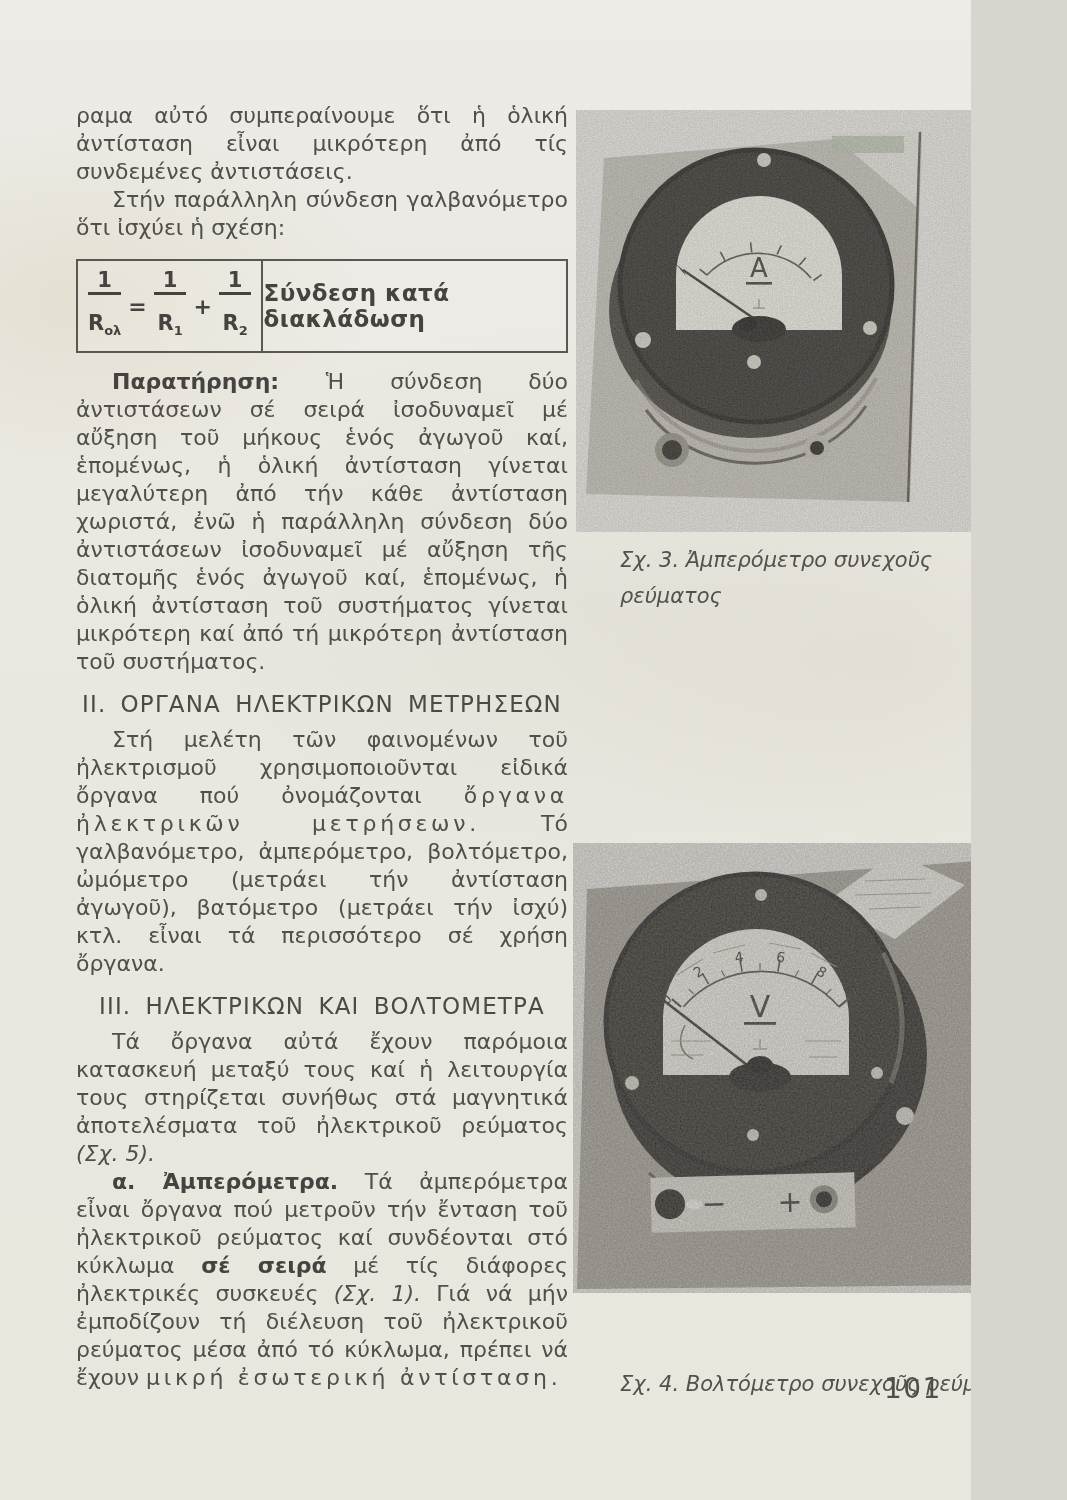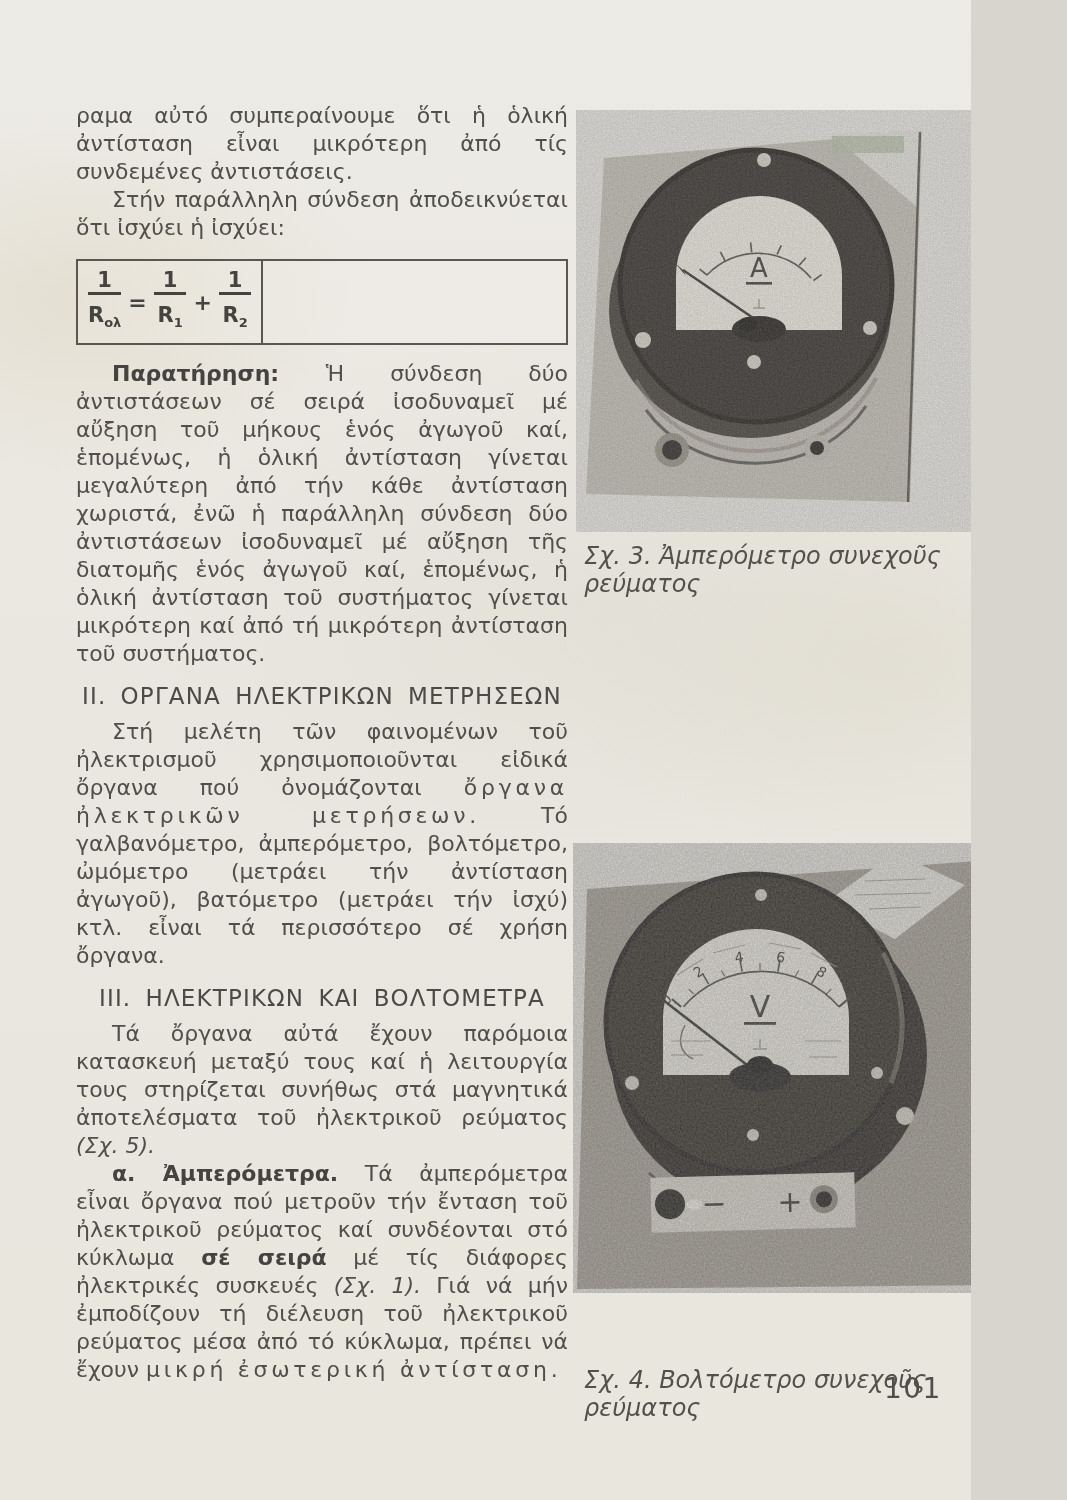--- a/index.html
+++ b/index.html
@@ -49,7 +49,7 @@
   <div class="col">
     <div id="blocks-before">
         <p class="para"><span>ραμα αὐτό συμπεραίνουμε ὅτι ἡ ὁλική ἀντίσταση εἶναι μικρότερη ἀπό τίς συνδεμένες ἀντιστάσεις.</span></p>
-        <p class="para indent"><span>Στήν παράλληλη σύνδεση ἀποδεικνύεται ὅτι ἰσχύει ἡ ἰσχύει:</span></p>
+        <p class="para indent"><span>Στήν παράλληλη σύνδεση γαλβανόμετρο ὅτι ἰσχύει ἡ σχέση:</span></p>
       </div>
 
     <div class="formula-box">

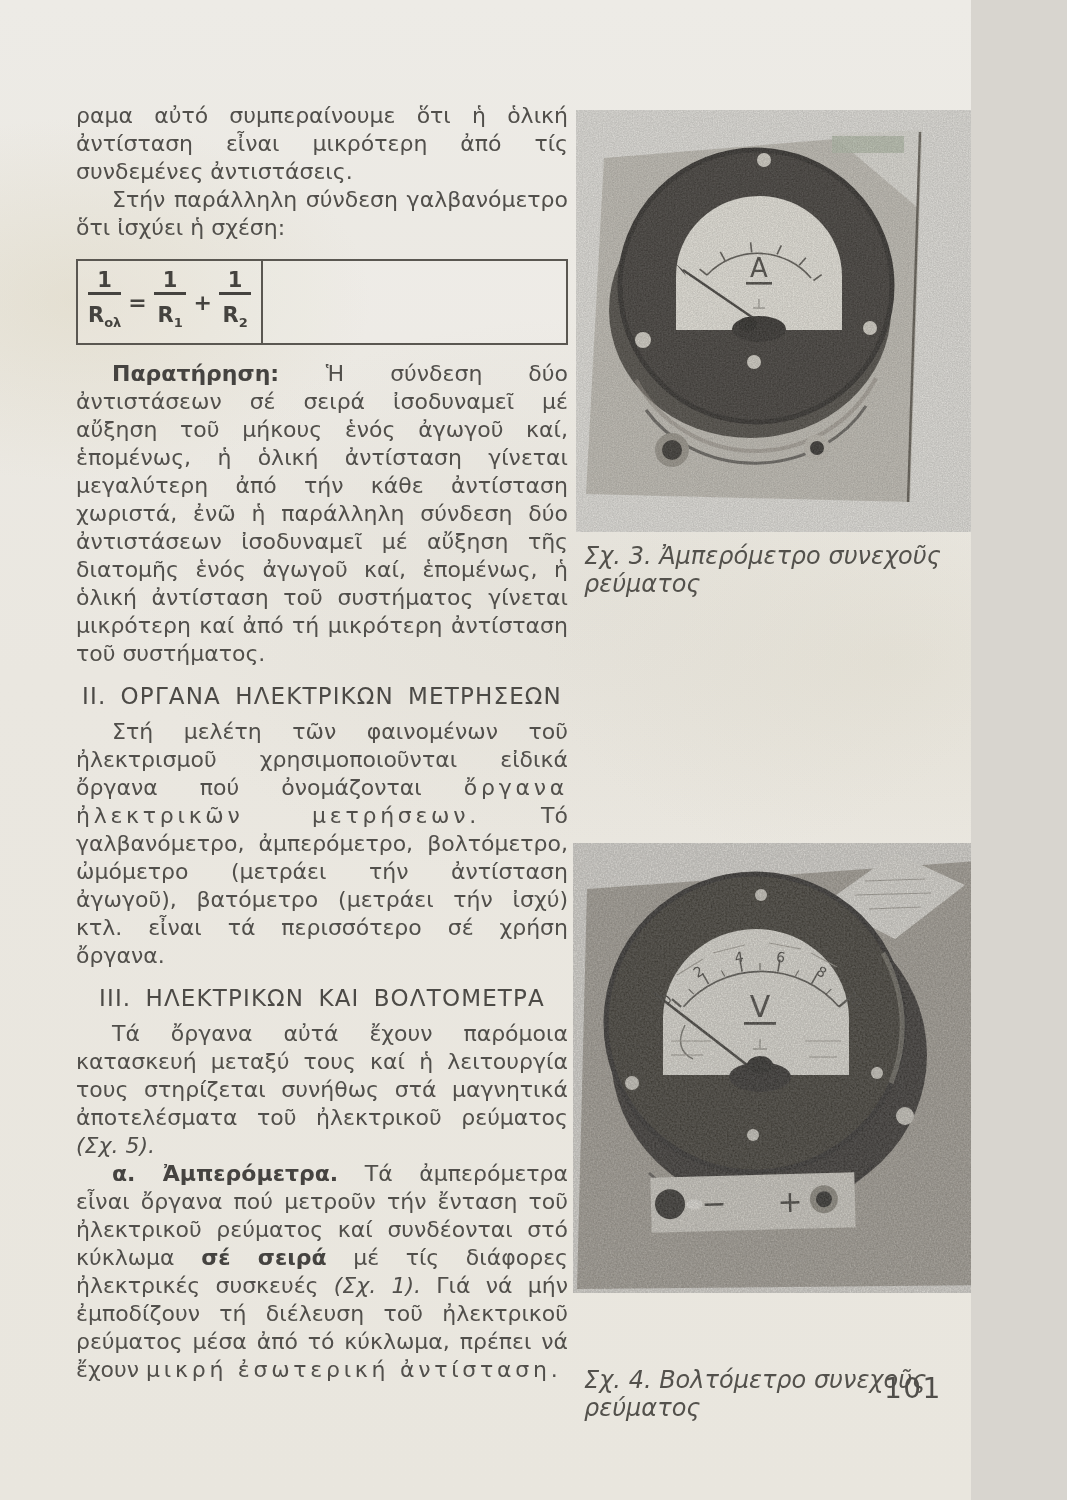--- a/index.html
+++ b/index.html
@@ -69,6 +69,7 @@
           <span class="fden"><span>R</span><sub>2</sub></span>
         </span>
       </div>
+      <div class="formula-right">Σύνδεση κατά διακλάδωση</div>
     </div>
 
     <div id="blocks-after">

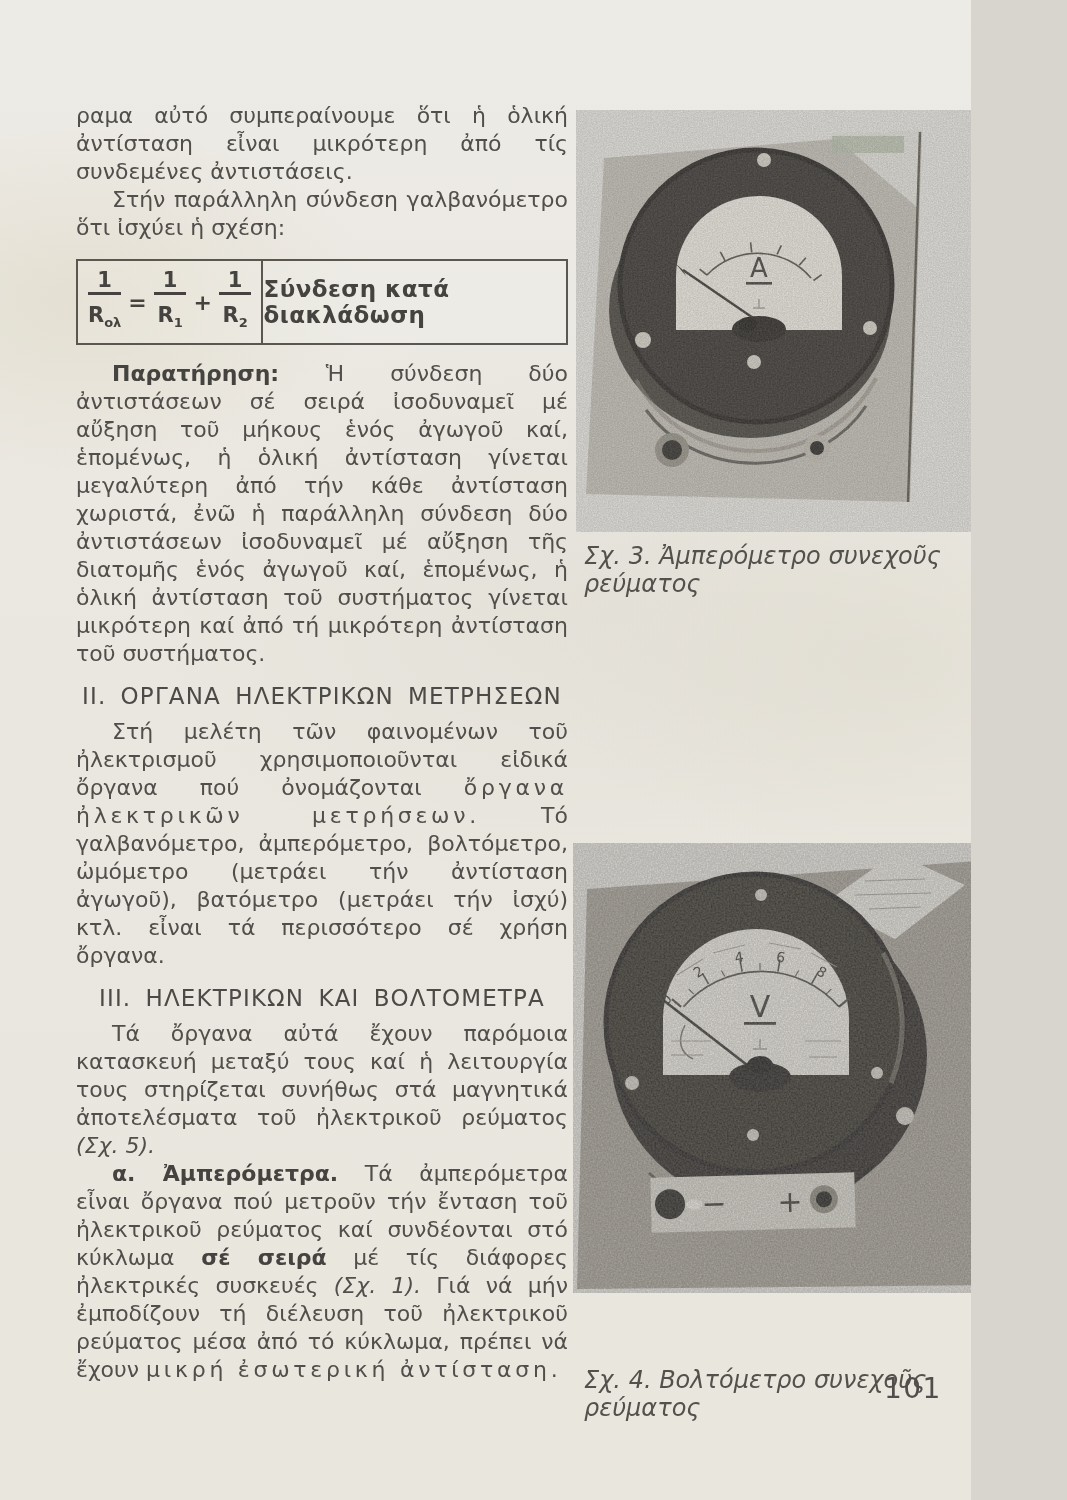--- a/index.html
+++ b/index.html
@@ -29,7 +29,7 @@
                 border-right:2.5px solid #5a5751;}
   .frac{display:inline-block;text-align:center;vertical-align:middle;font-weight:700;color:#45433f;}
   .fnum{display:block;font-size:21px;line-height:22px;padding:0 9px 1px 9px;border-bottom:3px solid #45433f;}
-  .fden{display:block;font-size:21px;line-height:24px;padding-top:8px;}
+  .fden{display:block;font-size:21px;line-height:24px;padding-top:16px;}
   .fden sub{font-size:13px;}
   .fop{font-size:22px;font-weight:700;margin:0 7px;color:#45433f;}
   .formula-right{flex:1;display:flex;align-items:center;justify-content:center;

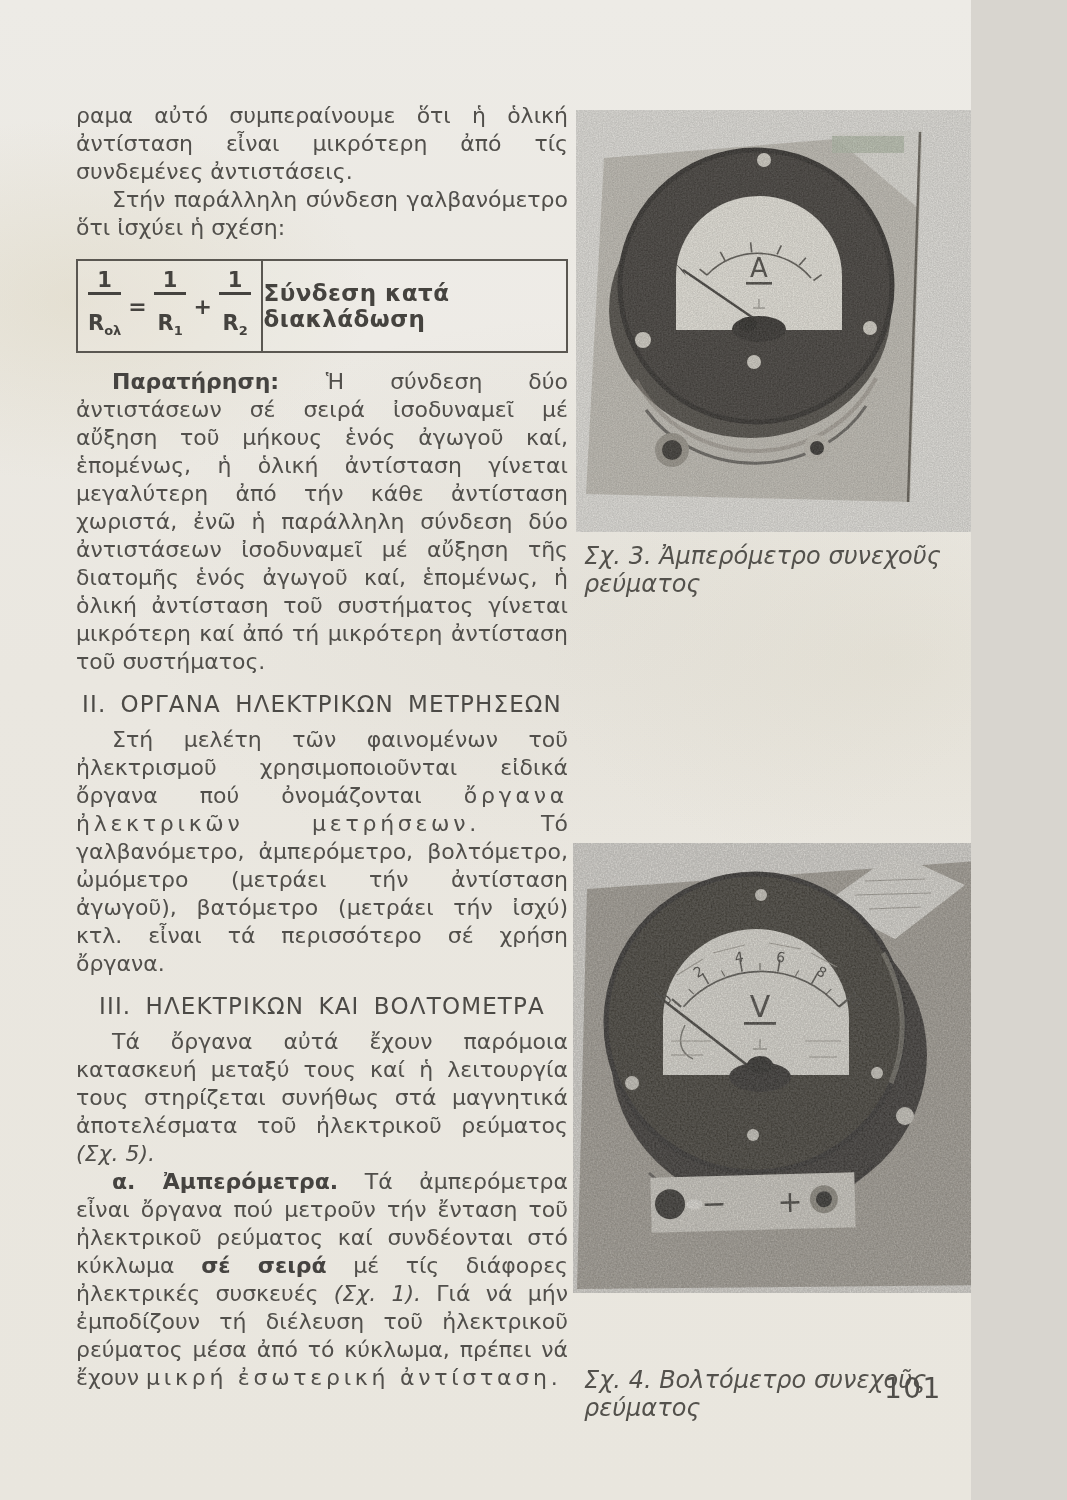--- a/index.html
+++ b/index.html
@@ -37,7 +37,7 @@
   
   .photo{position:absolute;}
   .photo svg{display:block;width:100%;height:100%;}
-  .caption{position:absolute;font-style:italic;font-size:24px;line-height:28px;color:#53514c;}
+  .caption{position:absolute;font-style:italic;font-size:21px;line-height:36px;color:#53514c;margin-left:36px;}
   .pagenum{position:absolute;left:884px;top:1372px;font-size:28px;color:#504e4a;letter-spacing:.05em;}
   .scale-num{font-family:"DejaVu Sans",sans-serif;}
 </style>

